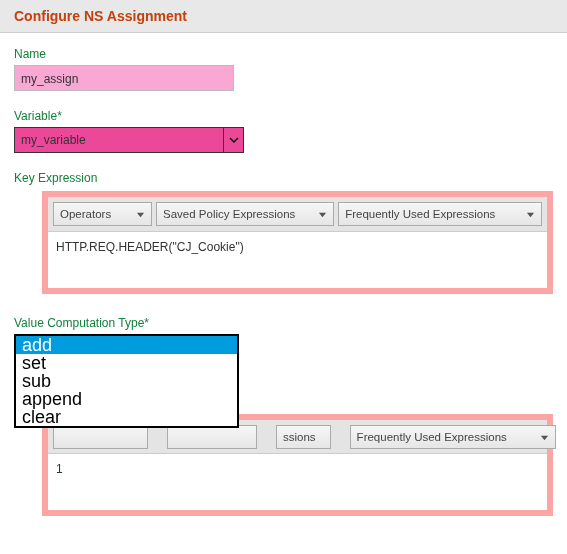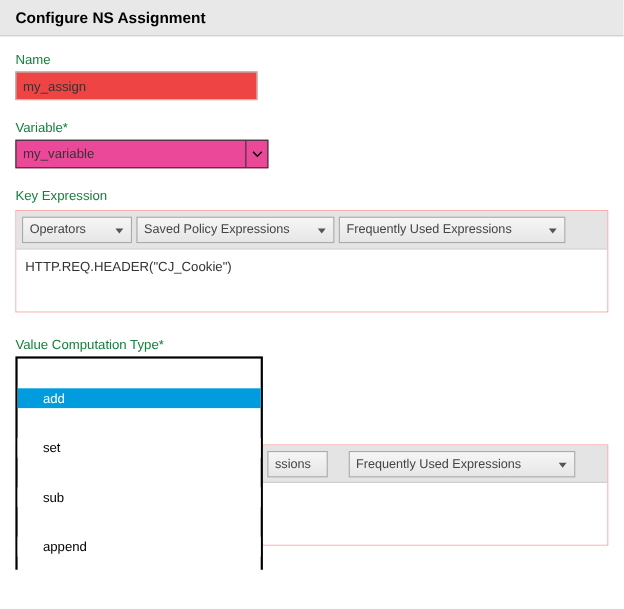--- a/index.html
+++ b/index.html
@@ -18,7 +18,7 @@
     .header-title {
       font-size: 14px;
       font-weight: bold;
-      color: #000000;
+      color: #c2410c;
     }
     .content { padding: 14px 14px 0 14px; }
     .label {

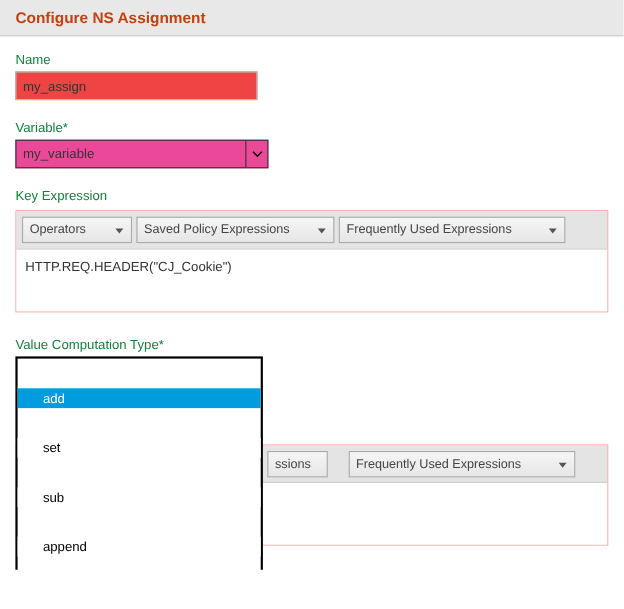--- a/index.html
+++ b/index.html
@@ -31,7 +31,7 @@
     .readonly-input {
       width: 220px;
       height: 26px;
-      background: #ef4444;
+      background: #f9a8d4;
       border: 1px solid #bbb;
       padding: 0 6px;
       font-size: 12px;

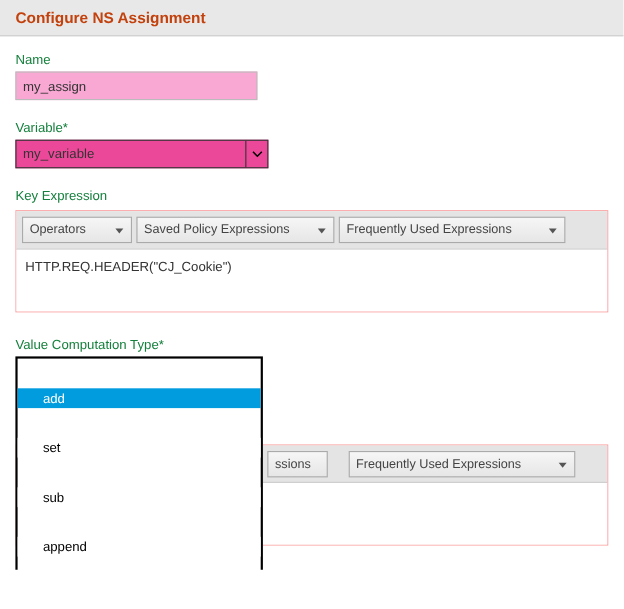--- a/index.html
+++ b/index.html
@@ -62,8 +62,9 @@
     }
     .select-arrow svg { width: 10px; height: 10px; }
     .expr-panel {
-      border: 1px solid #fca5a5;
+      border: 6px solid #fca5a5;
       margin-bottom: 22px;
+      margin-left: 28px;
     }
     .expr-toolbar {
       background: #e4e4e4;

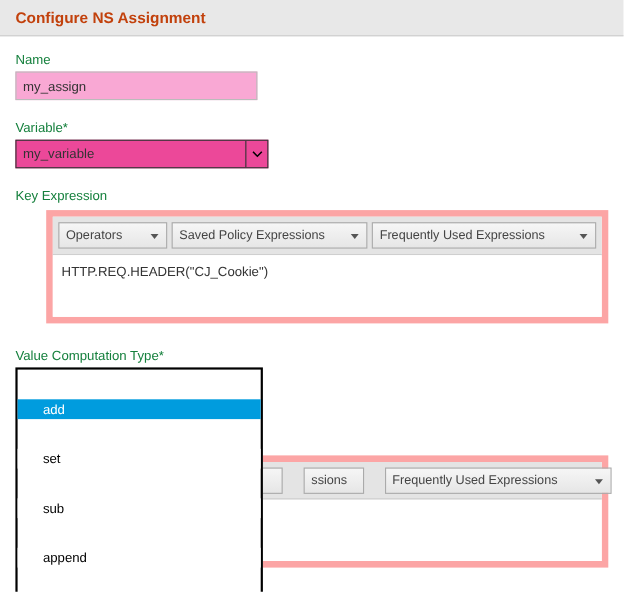--- a/index.html
+++ b/index.html
@@ -119,13 +119,12 @@
       z-index: 10;
     }
     .dropdown-item {
-      font-size: 12px;
-      padding: 0 23px;
+      font-size: 18px;
+      padding: 0 6px;
       height: 18px;
       line-height: 18px;
       background: #fff;
       color: #000;
-      margin-top: 27px;
     }
     .dropdown-item.selected {
       background: #009cde;

